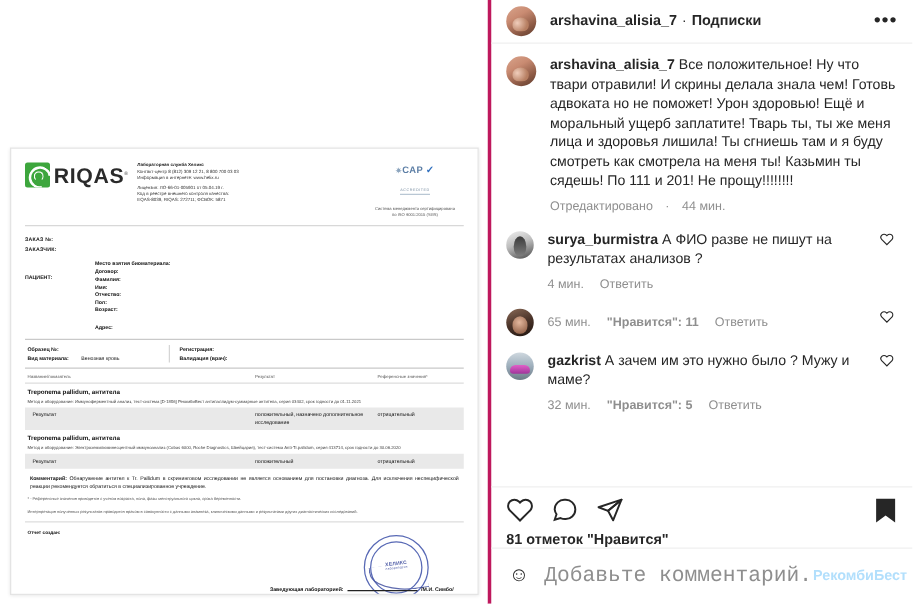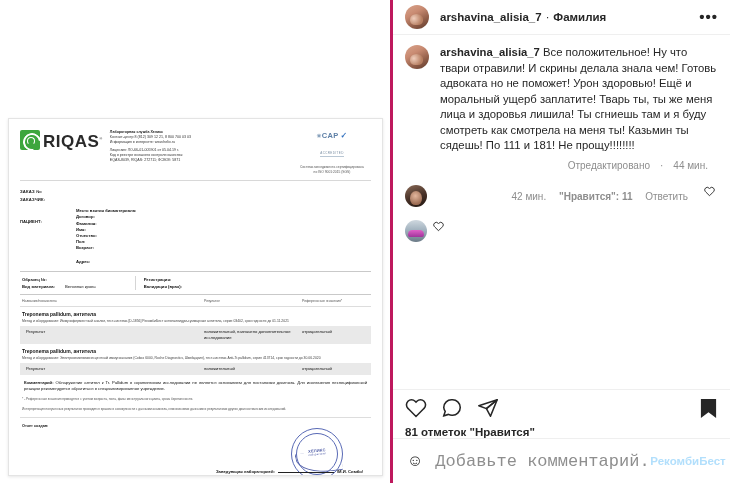--- a/index.html
+++ b/index.html
@@ -361,7 +361,7 @@
       <div class="av av24 av-a"></div>
       <span class="ig-username">arshavina_alisia_7</span>
       <span class="ig-dot">·</span>
-      <span class="ig-follow">Фамилия</span>
+      <span class="ig-follow">Подписки</span>
       <span class="ig-more">•••</span>
     </div>
 

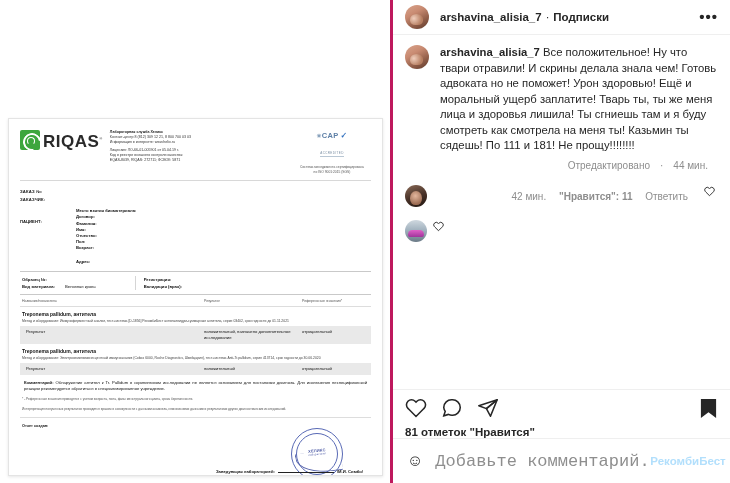--- a/index.html
+++ b/index.html
@@ -372,7 +372,7 @@
         <div class="cm-body">
           <div class="cm-text">
             <span class="u">arshavina_alisia_7</span>
-            <span>Все положительное! Ну что твари отравили! И скрины делала знала чем! Готовь адвоката но не поможет! Урон здоровью! Ещё и моральный ущерб заплатите! Тварь ты, ты же меня лица и здоровья лишила! Ты сгниешь там и я буду смотреть как смотрела на меня ты! Казьмин ты сядешь! По 111 и 181! Не прощу!!!!!!!!</span>
+            <span>Все положительное! Ну что твари отравили! И скрины делала знала чем! Готовь адвоката но не поможет! Урон здоровью! Ещё и моральный ущерб заплатите! Тварь ты, ты же меня лица и здоровья лишила! Ты сгниешь там и я буду смотреть как смотрела на меня ты! Казьмин ты сядешь! По 111 и 201! Не прощу!!!!!!!!</span>
           </div>
           <div class="cm-meta">
             <span>Отредактировано</span><span>·</span><span>44 мин.</span>

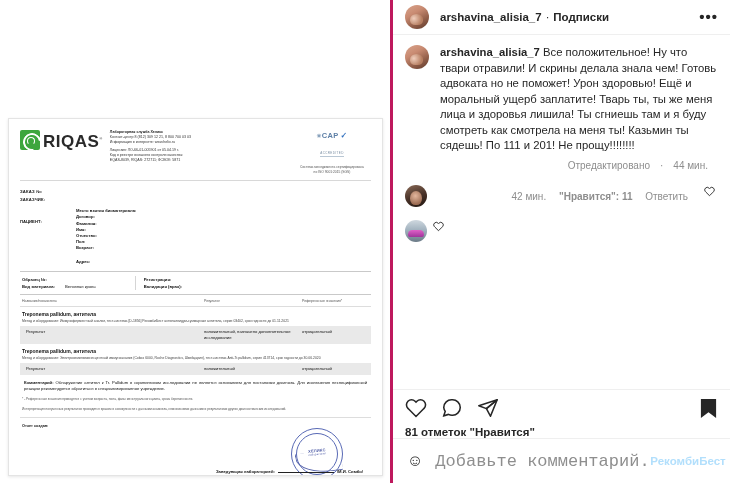--- a/index.html
+++ b/index.html
@@ -189,7 +189,7 @@
     word-wrap: break-word;
   }
   .cm-text .u { font-weight: 700; color: #262626; }
-  .cm-meta { margin-top: 5px; font-size: 10px; color: #8e8e8e; line-height: 13px; text-align: right; }
+  .cm-meta { margin-top: 5px; font-size: 10px; color: #8e8e8e; line-height: 13px; }
   .cm-meta span { margin-right: 10px; }
   .cm-meta .bold { font-weight: 600; color: #8e8e8e; }
   .cm-like {

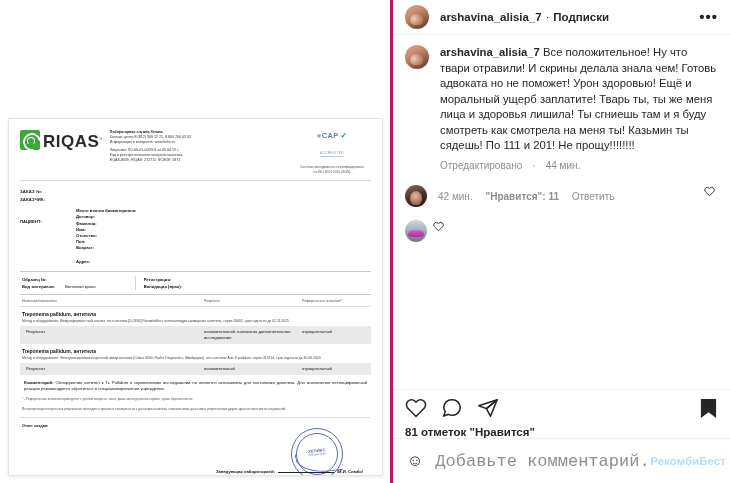--- a/index.html
+++ b/index.html
@@ -380,6 +380,24 @@
         </div>
       </div>
 
+      <div class="cm">
+        <div class="av av22 av-b"></div>
+        <div class="cm-body">
+          <div class="cm-text">
+            <span class="u">surya_burmistra</span>
+            <span>А ФИО разве не пишут на результатах анализов ?</span>
+          </div>
+          <div class="cm-meta">
+            <span>4 мин.</span>
+            <span>Ответить</span>
+          </div>
+        </div>
+        <div class="cm-like">
+          <svg class="heart-sm" viewBox="0 0 24 24" fill="none" stroke="#262626" stroke-width="2">
+              <path d="M20.8 4.6a5.5 5.5 0 00-7.8 0L12 5.6l-1-1a5.5 5.5 0 00-7.8 7.8l1 1L12 21.2l7.8-7.8 1-1a5.5 5.5 0 000-7.8z"></path>
+            </svg>
+        </div>
+      </div>
 
       <div class="cm">
         <div class="av av22 av-c"></div>

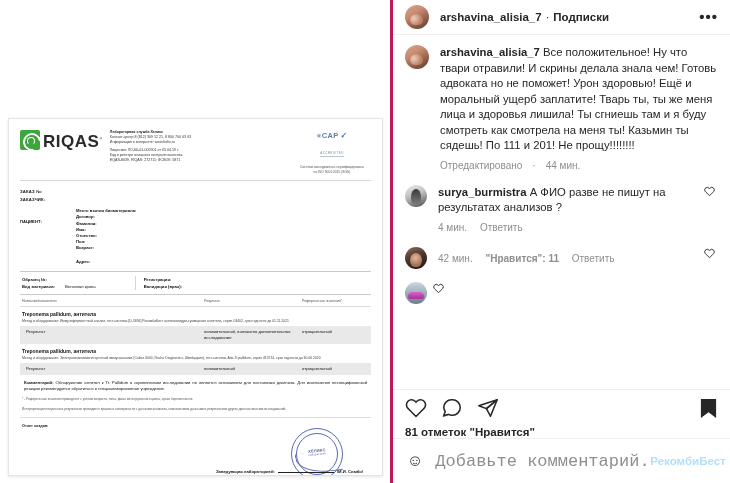--- a/index.html
+++ b/index.html
@@ -403,7 +403,7 @@
         <div class="av av22 av-c"></div>
         <div class="cm-body">
           <div class="cm-meta">
-            <span>42 мин.</span>
+            <span>65 мин.</span>
             <span class="bold">"Нравится": 11</span>
             <span>Ответить</span>
           </div>

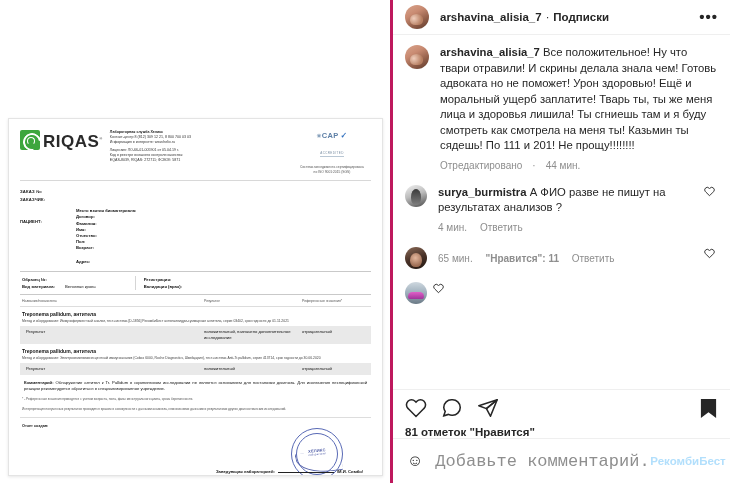--- a/index.html
+++ b/index.html
@@ -417,6 +417,17 @@
 
       <div class="cm">
         <div class="av av22 av-d"></div>
+        <div class="cm-body">
+          <div class="cm-text">
+            <span class="u">gazkrist</span>
+            <span>А зачем им это нужно было ? Мужу и маме?</span>
+          </div>
+          <div class="cm-meta">
+            <span>32 мин.</span>
+            <span class="bold">"Нравится": 5</span>
+            <span>Ответить</span>
+          </div>
+        </div>
         <div class="cm-like">
           <svg class="heart-sm" viewBox="0 0 24 24" fill="none" stroke="#262626" stroke-width="2">
               <path d="M20.8 4.6a5.5 5.5 0 00-7.8 0L12 5.6l-1-1a5.5 5.5 0 00-7.8 7.8l1 1L12 21.2l7.8-7.8 1-1a5.5 5.5 0 000-7.8z"></path>

